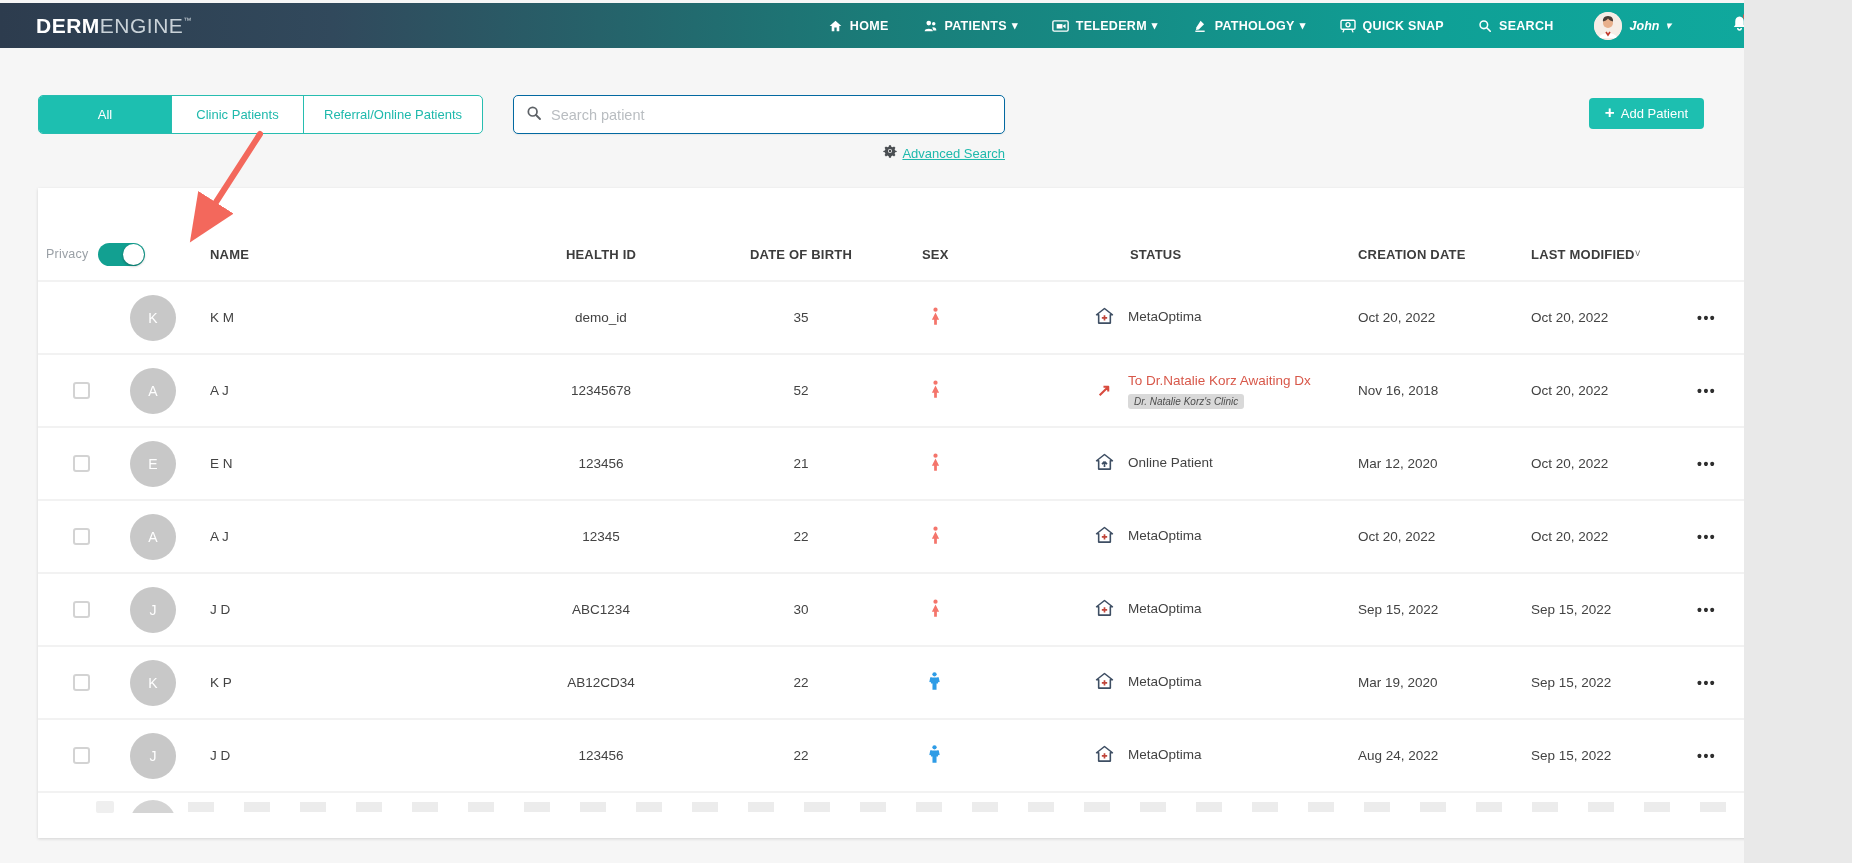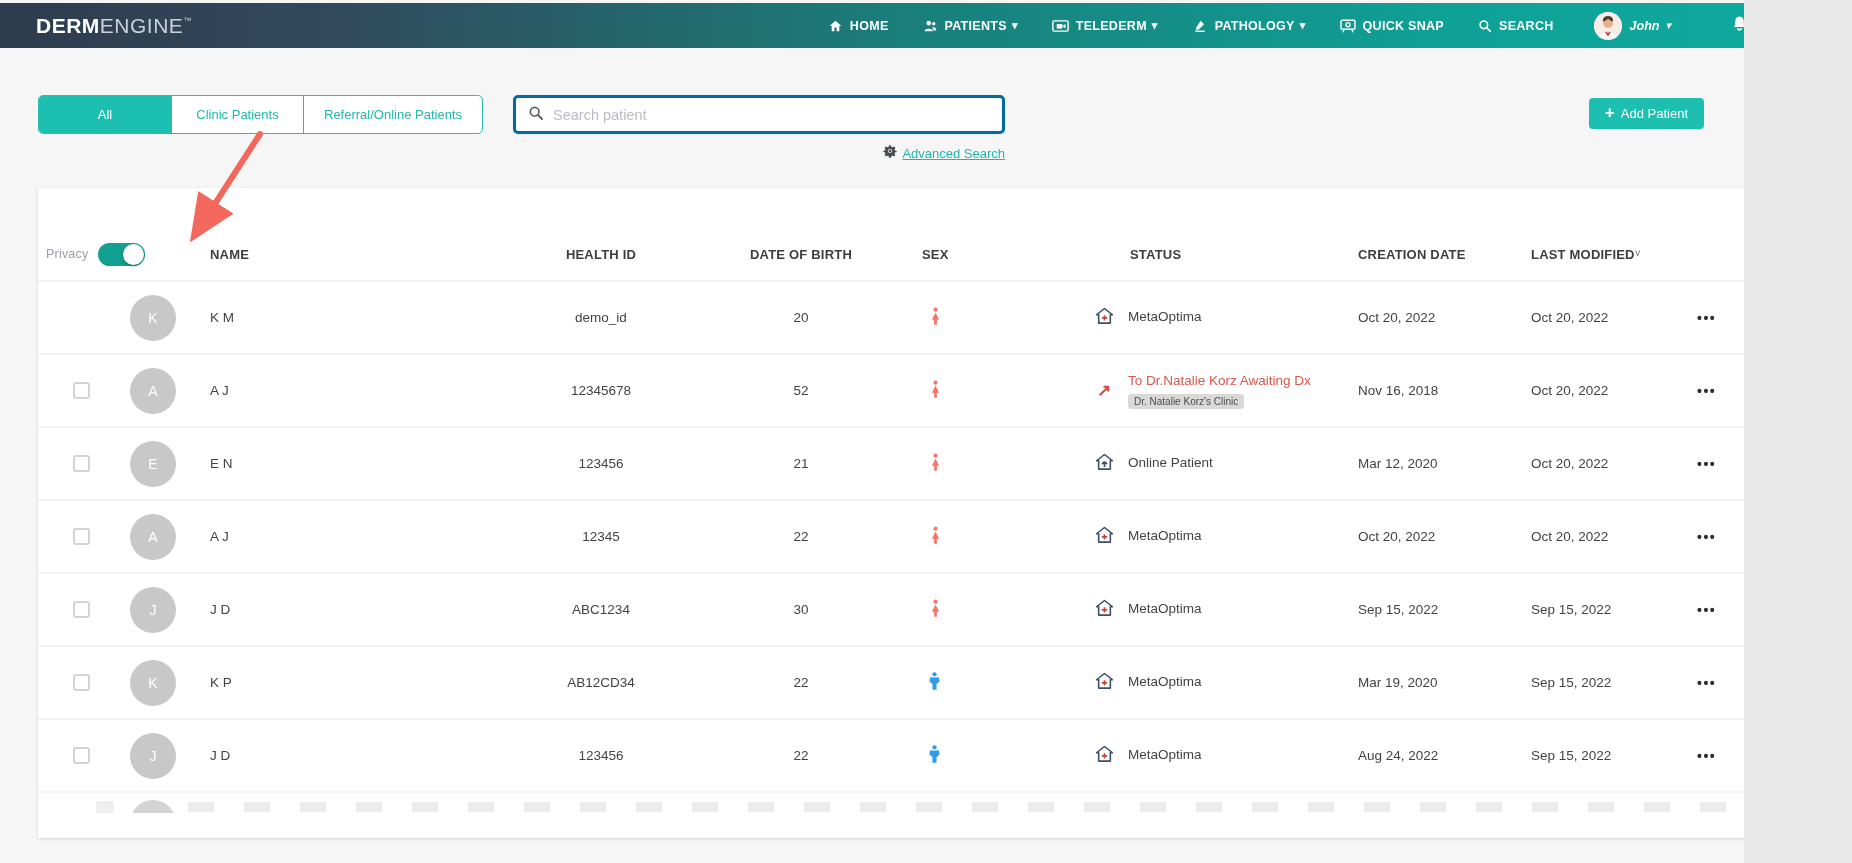--- a/index.html
+++ b/index.html
@@ -43,7 +43,7 @@
   .tab:first-child { border-left:none; }
   .tab.active { background:#1dbfb0; color:#ffffff; }
   .search-col { width:492px; margin-left:30px; }
-  .search-box { position:relative; height:39px; background:#fff; border:3px solid #0369a1;
+  .search-box { position:relative; height:39px; background:#fff; border:1px solid #0369a1;
     border-radius:5px; box-shadow:0 1px 2px rgba(0,0,0,.06); display:flex; align-items:center; padding:0 12px; }
   .search-box svg { flex:0 0 auto; }
   .search-input { border:none; outline:none; flex:1; margin-left:9px; font-size:14.5px;

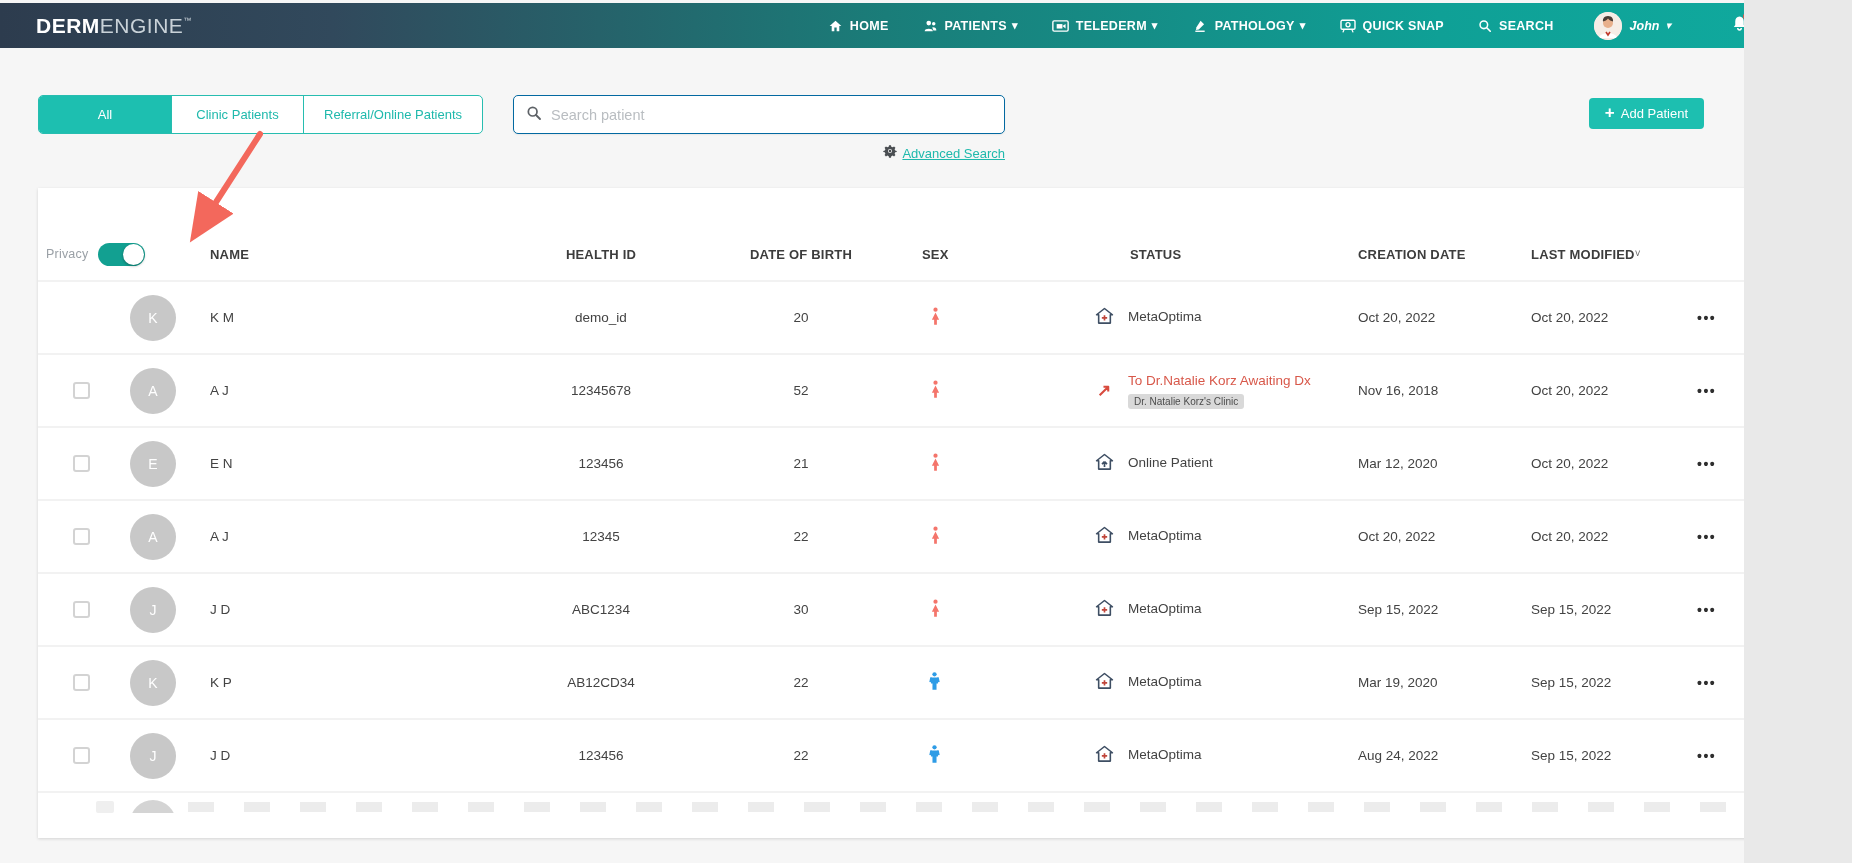--- a/index.html
+++ b/index.html
@@ -306,7 +306,7 @@
             </div>
     <div class="cell c-name">K M</div>
     <div class="cell c-hid">demo_id</div>
-    <div class="cell c-dob">20</div>
+    <div class="cell c-dob">35</div>
     <div class="cell c-sex">
       <span class="icon-female">
         <svg width="15" height="19" viewBox="0 0 24 30">

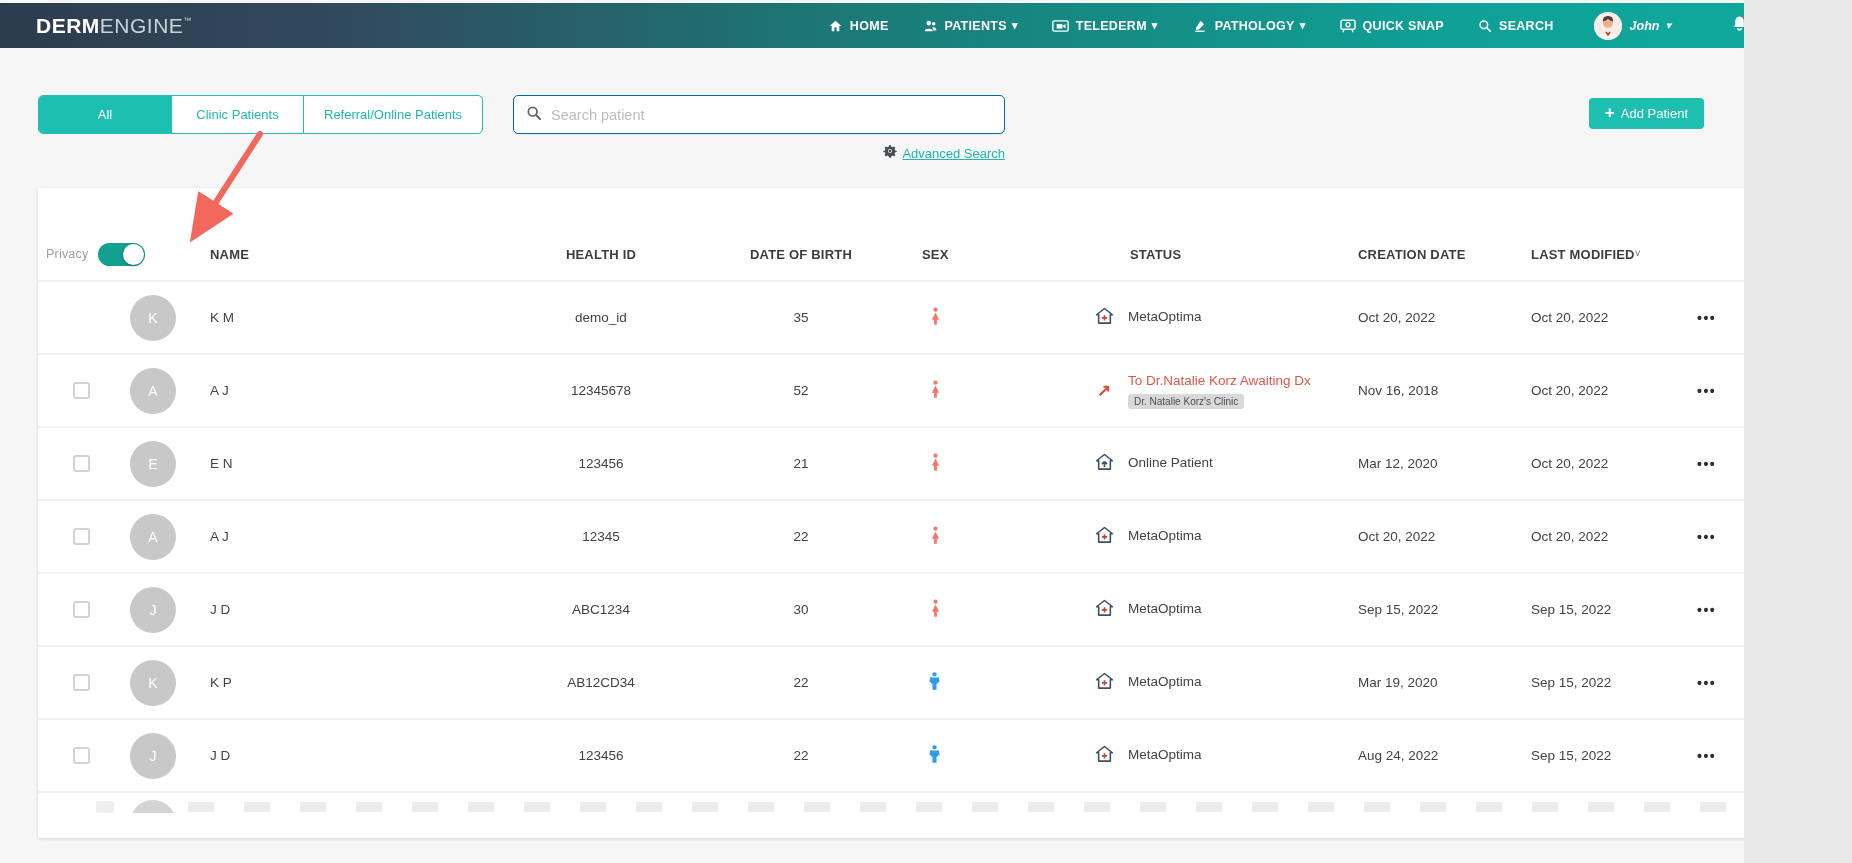--- a/index.html
+++ b/index.html
@@ -103,7 +103,7 @@
   .status-text { display:block; max-width:212px; line-height:1.35; }
   .st-referral .status-text { color:#d8584a; }
   .status-badge { display:inline-block; margin-top:3px; background:#d9d9d9; color:#4c4c4c;
-    font-size:10px; padding:2px 6px 2px 6px; border-radius:3px; white-space:nowrap; }
+    font-size:10px; padding:2px 6px 2px 6px; border-radius:3px; white-space:nowrap;font-style:italic; }
   .c-created { padding-left:12px; }
   .c-modified { padding-left:20px; }
   .c-menu { display:flex; justify-content:flex-start; padding-left:6px; }

